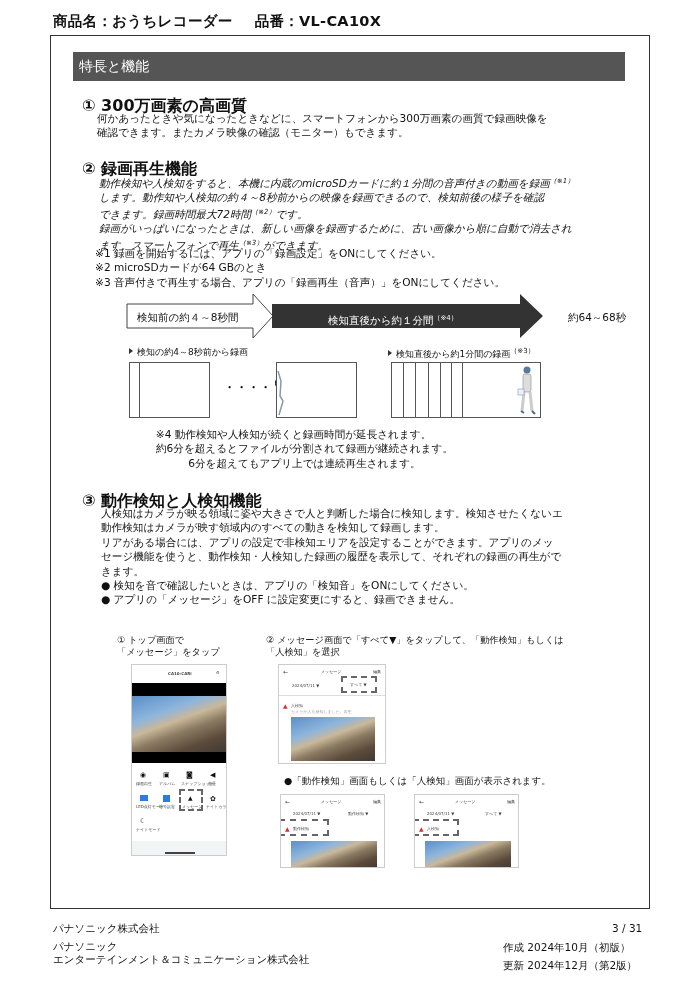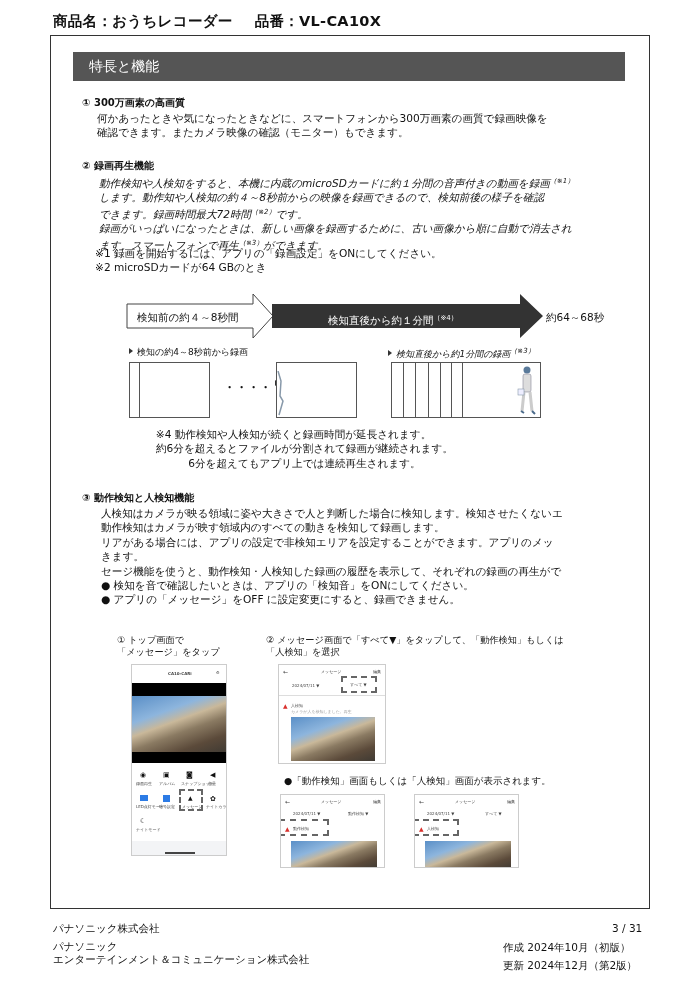--- a/index.html
+++ b/index.html
@@ -8,7 +8,7 @@
   .prod{left:53px;top:12px;font-size:14.5px;font-weight:bold;letter-spacing:0.3px;white-space:nowrap;}
   .prod span{margin-right:22px;}
   .frame{left:50px;top:35px;width:600px;height:874px;border:1.5px solid #333;box-sizing:border-box;}
-  .bar{left:73px;top:52px;width:552px;height:29px;background:#555;color:#fff;font-size:14px;line-height:29px;padding-left:16px;box-sizing:border-box;}
+  .bar{left:73px;top:52px;width:552px;height:29px;background:#555;color:#fff;font-size:14px;line-height:29px;padding-left:6px;box-sizing:border-box;}
   .h{font-size:10px;font-weight:bold;white-space:nowrap;}
   .t{font-size:10.6px;line-height:14.4px;white-space:nowrap;}
   sup{font-size:7px;vertical-align:4px;}

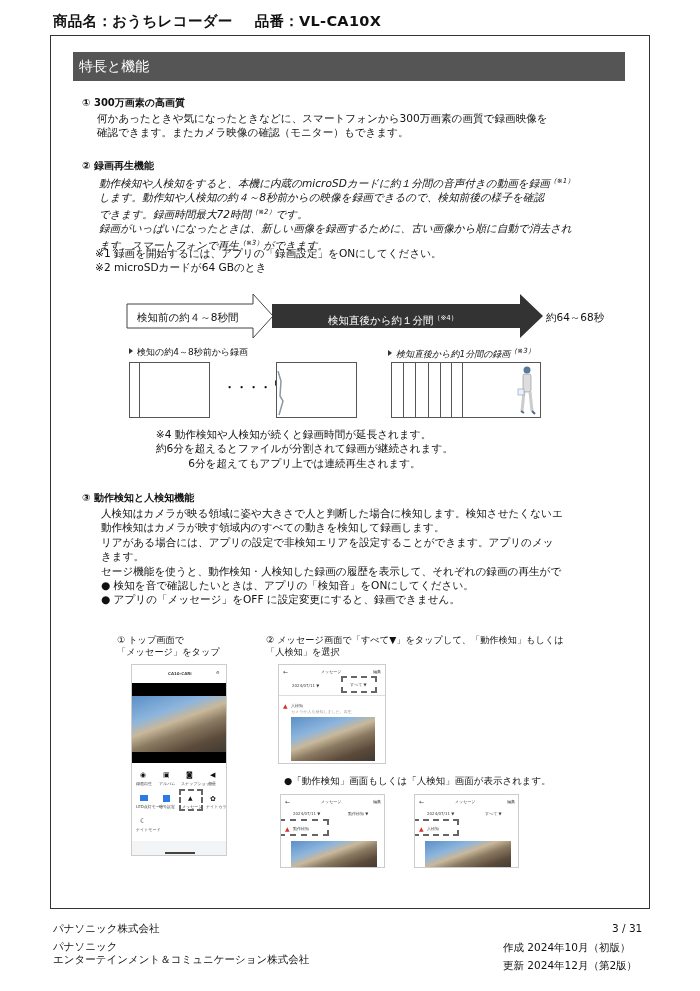--- a/index.html
+++ b/index.html
@@ -9,7 +9,7 @@
   .prod span{margin-right:22px;}
   .frame{left:50px;top:35px;width:600px;height:874px;border:1.5px solid #333;box-sizing:border-box;}
   .bar{left:73px;top:52px;width:552px;height:29px;background:#555;color:#fff;font-size:14px;line-height:29px;padding-left:6px;box-sizing:border-box;}
-  .h{font-size:10px;font-weight:bold;white-space:nowrap;}
+  .h{font-size:16px;font-weight:bold;white-space:nowrap;}
   .t{font-size:10.6px;line-height:14.4px;white-space:nowrap;}
   sup{font-size:7px;vertical-align:4px;}
   .lbl{font-size:9px;white-space:nowrap;}

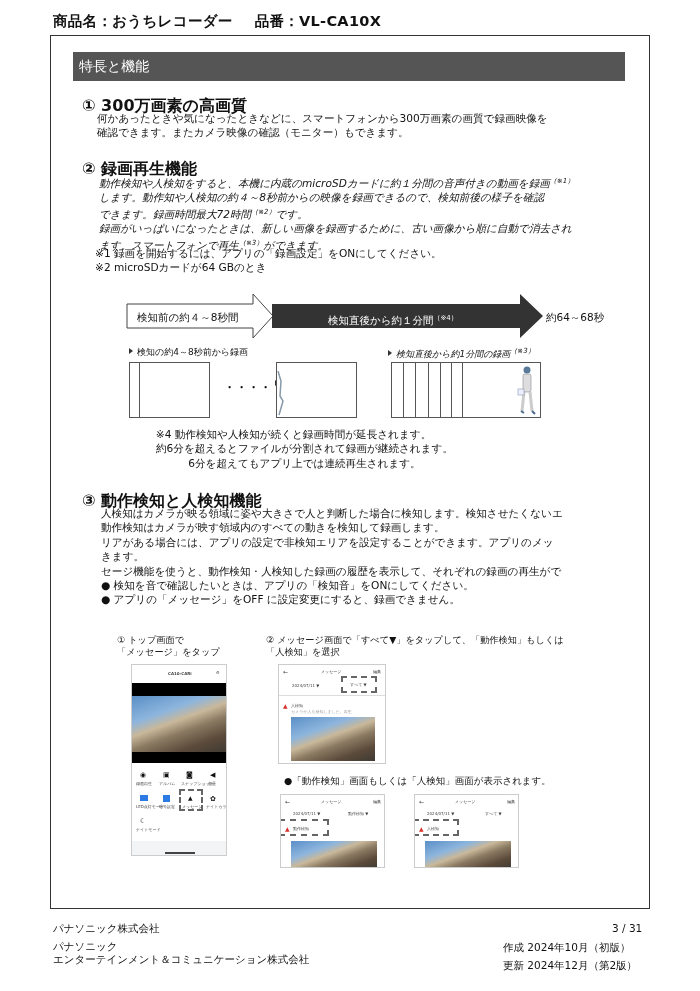--- a/index.html
+++ b/index.html
@@ -48,6 +48,7 @@
 <div class="abs t" style="left:95px;top:246px;">
   <div>※1 録画を開始するには、アプリの「録画設定」をONにしてください。</div>
   <div>※2 microSDカードが64 GBのとき</div>
+  <div>※3 音声付きで再生する場合、アプリの「録画再生（音声）」をONにしてください。</div>
 </div>
 
 <svg class="abs" style="left:125px;top:292px;" width="420" height="50">

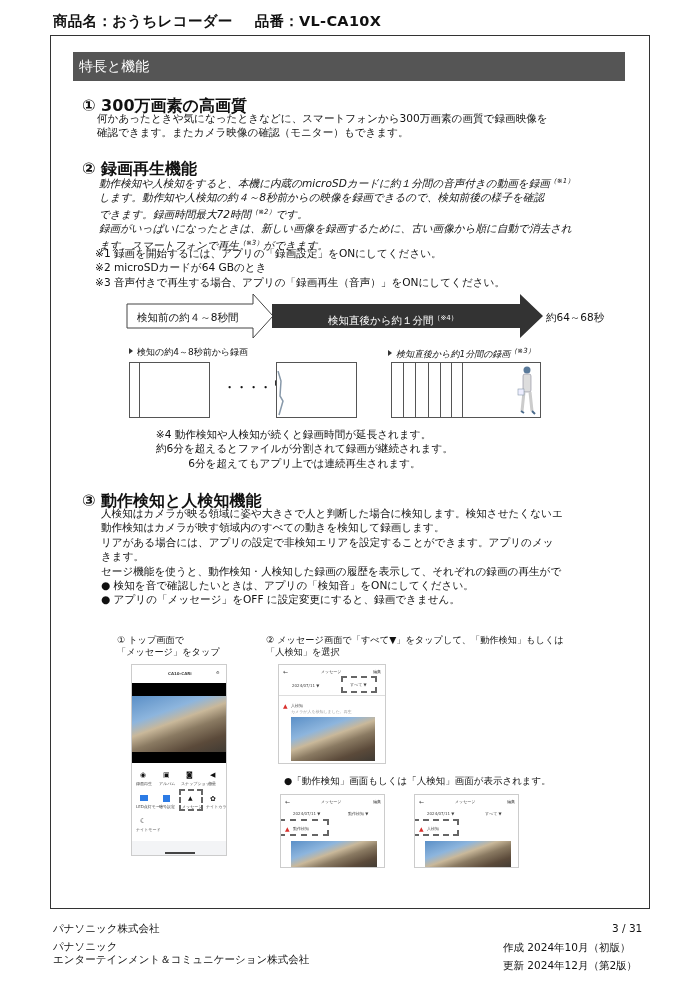--- a/index.html
+++ b/index.html
@@ -57,7 +57,7 @@
 </svg>
 <div class="abs t" style="left:137px;top:310px;font-size:10.5px;">検知前の約４～8秒間</div>
 <div class="abs t" style="left:328px;top:311px;font-size:10.5px;color:#fff;"><span>検知直後から約１分間</span><sup>（※4）</sup></div>
-<div class="abs t" style="left:546px;top:310px;font-size:10.5px;text-align:right;">約64～68秒</div>
+<div class="abs t" style="left:568px;top:310px;font-size:10.5px;text-align:right;">約64～68秒</div>
 
 <div class="abs lbl" style="left:129px;top:346px;"><span class="tri"></span><span>検知の約4～8秒前から録画</span></div>
 <div class="abs lbl" style="left:275px;top:346px;margin-top:32px;"><span class="tri"></span><span>検知直後の録画</span></div>

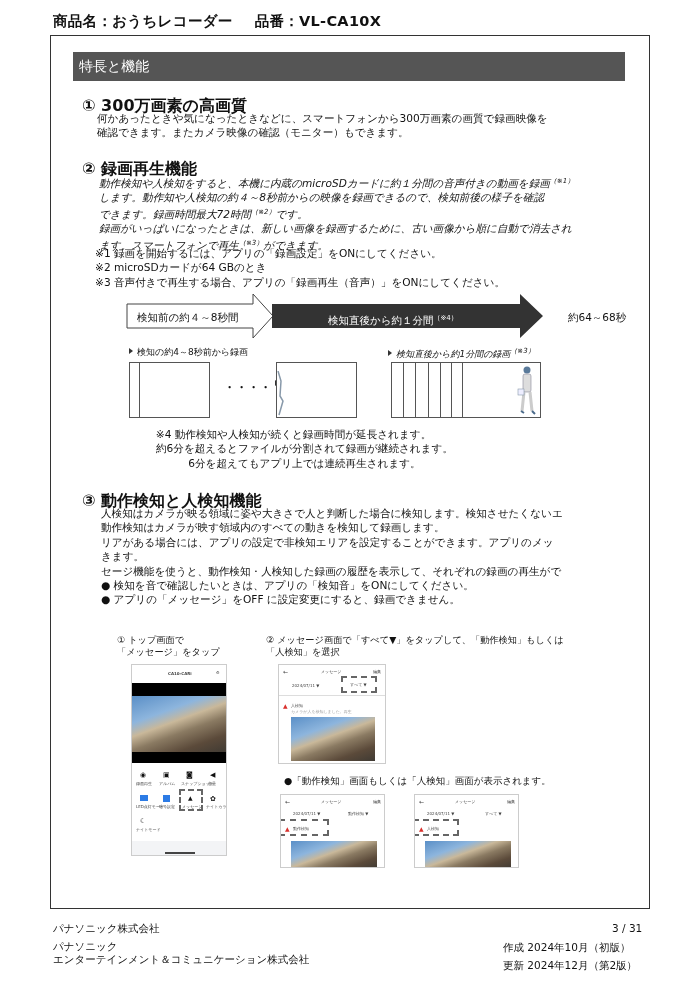--- a/index.html
+++ b/index.html
@@ -61,7 +61,7 @@
 
 <div class="abs lbl" style="left:129px;top:346px;"><span class="tri"></span><span>検知の約4～8秒前から録画</span></div>
 <div class="abs lbl" style="left:275px;top:346px;margin-top:32px;"><span class="tri"></span><span>検知直後の録画</span></div>
-<div class="abs lbl" style="left:388px;top:346px;font-style:italic;"><span class="tri"></span><span>検知直後から約1分間の録画</span><sup>（※3）</sup></div>
+<div class="abs lbl" style="left:388px;top:346px;"><span class="tri"></span><span>検知直後から約1分間の録画</span><sup>（※3）</sup></div>
 
 <div class="abs box" style="left:129px;top:362px;width:81px;height:56px;">
   <div class="abs" style="left:9px;top:0;width:1px;height:54px;background:#555;"></div>

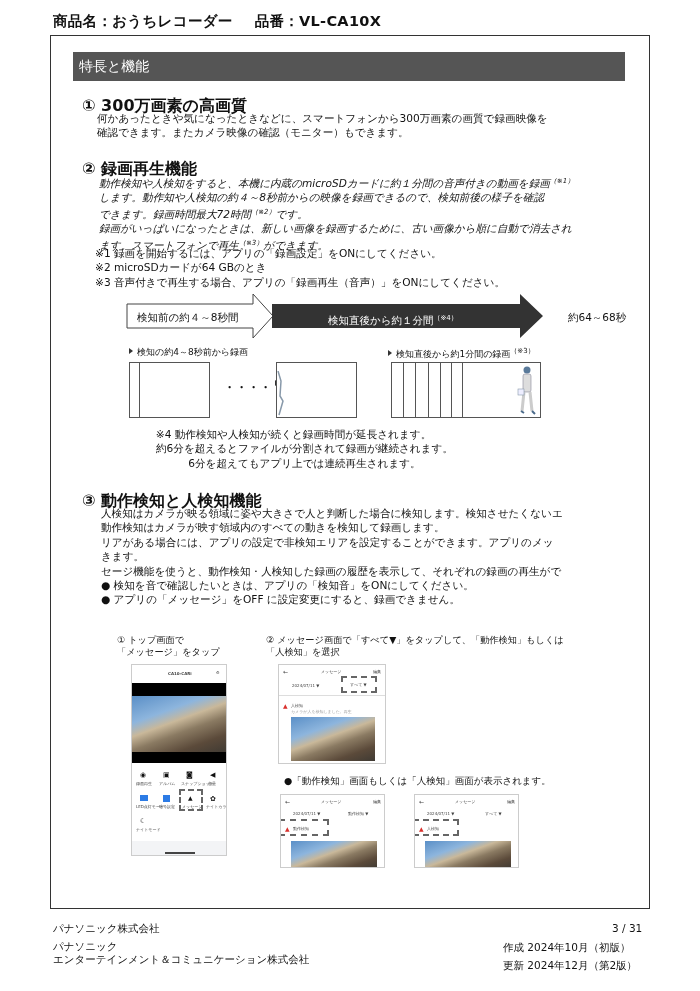--- a/index.html
+++ b/index.html
@@ -99,8 +99,8 @@
   <div>人検知はカメラが映る領域に姿や大きさで人と判断した場合に検知します。検知させたくないエ</div>
   <div>動作検知はカメラが映す領域内のすべての動きを検知して録画します。</div>
   <div>リアがある場合には、アプリの設定で非検知エリアを設定することができます。アプリのメッ</div>
+  <div>セージ機能を使うと、動作検知・人検知した録画の履歴を表示して、それぞれの録画の再生がで</div>
   <div>きます。</div>
-  <div>セージ機能を使うと、動作検知・人検知した録画の履歴を表示して、それぞれの録画の再生がで</div>
   <div>● 検知を音で確認したいときは、アプリの「検知音」をONにしてください。</div>
   <div>● アプリの「メッセージ」をOFF に設定変更にすると、録画できません。</div>
 </div>

